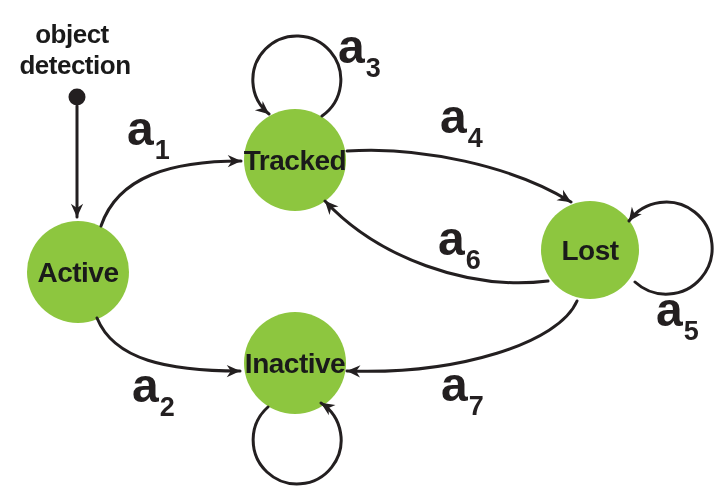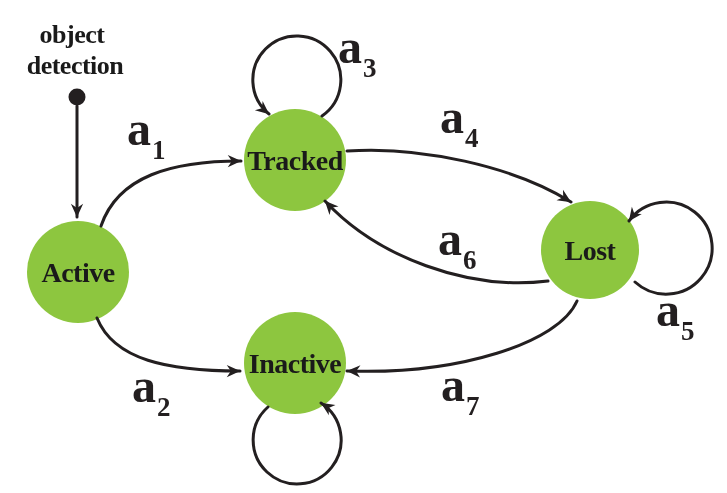--- a/index.html
+++ b/index.html
@@ -13,7 +13,7 @@
     height: 493px;
     background: #ffffff;
     overflow: hidden;
-    font-family: Liberation Serif, serif;
+    font-family: Liberation Sans, sans-serif;
   }
   svg { display: block; }
   .edge {

